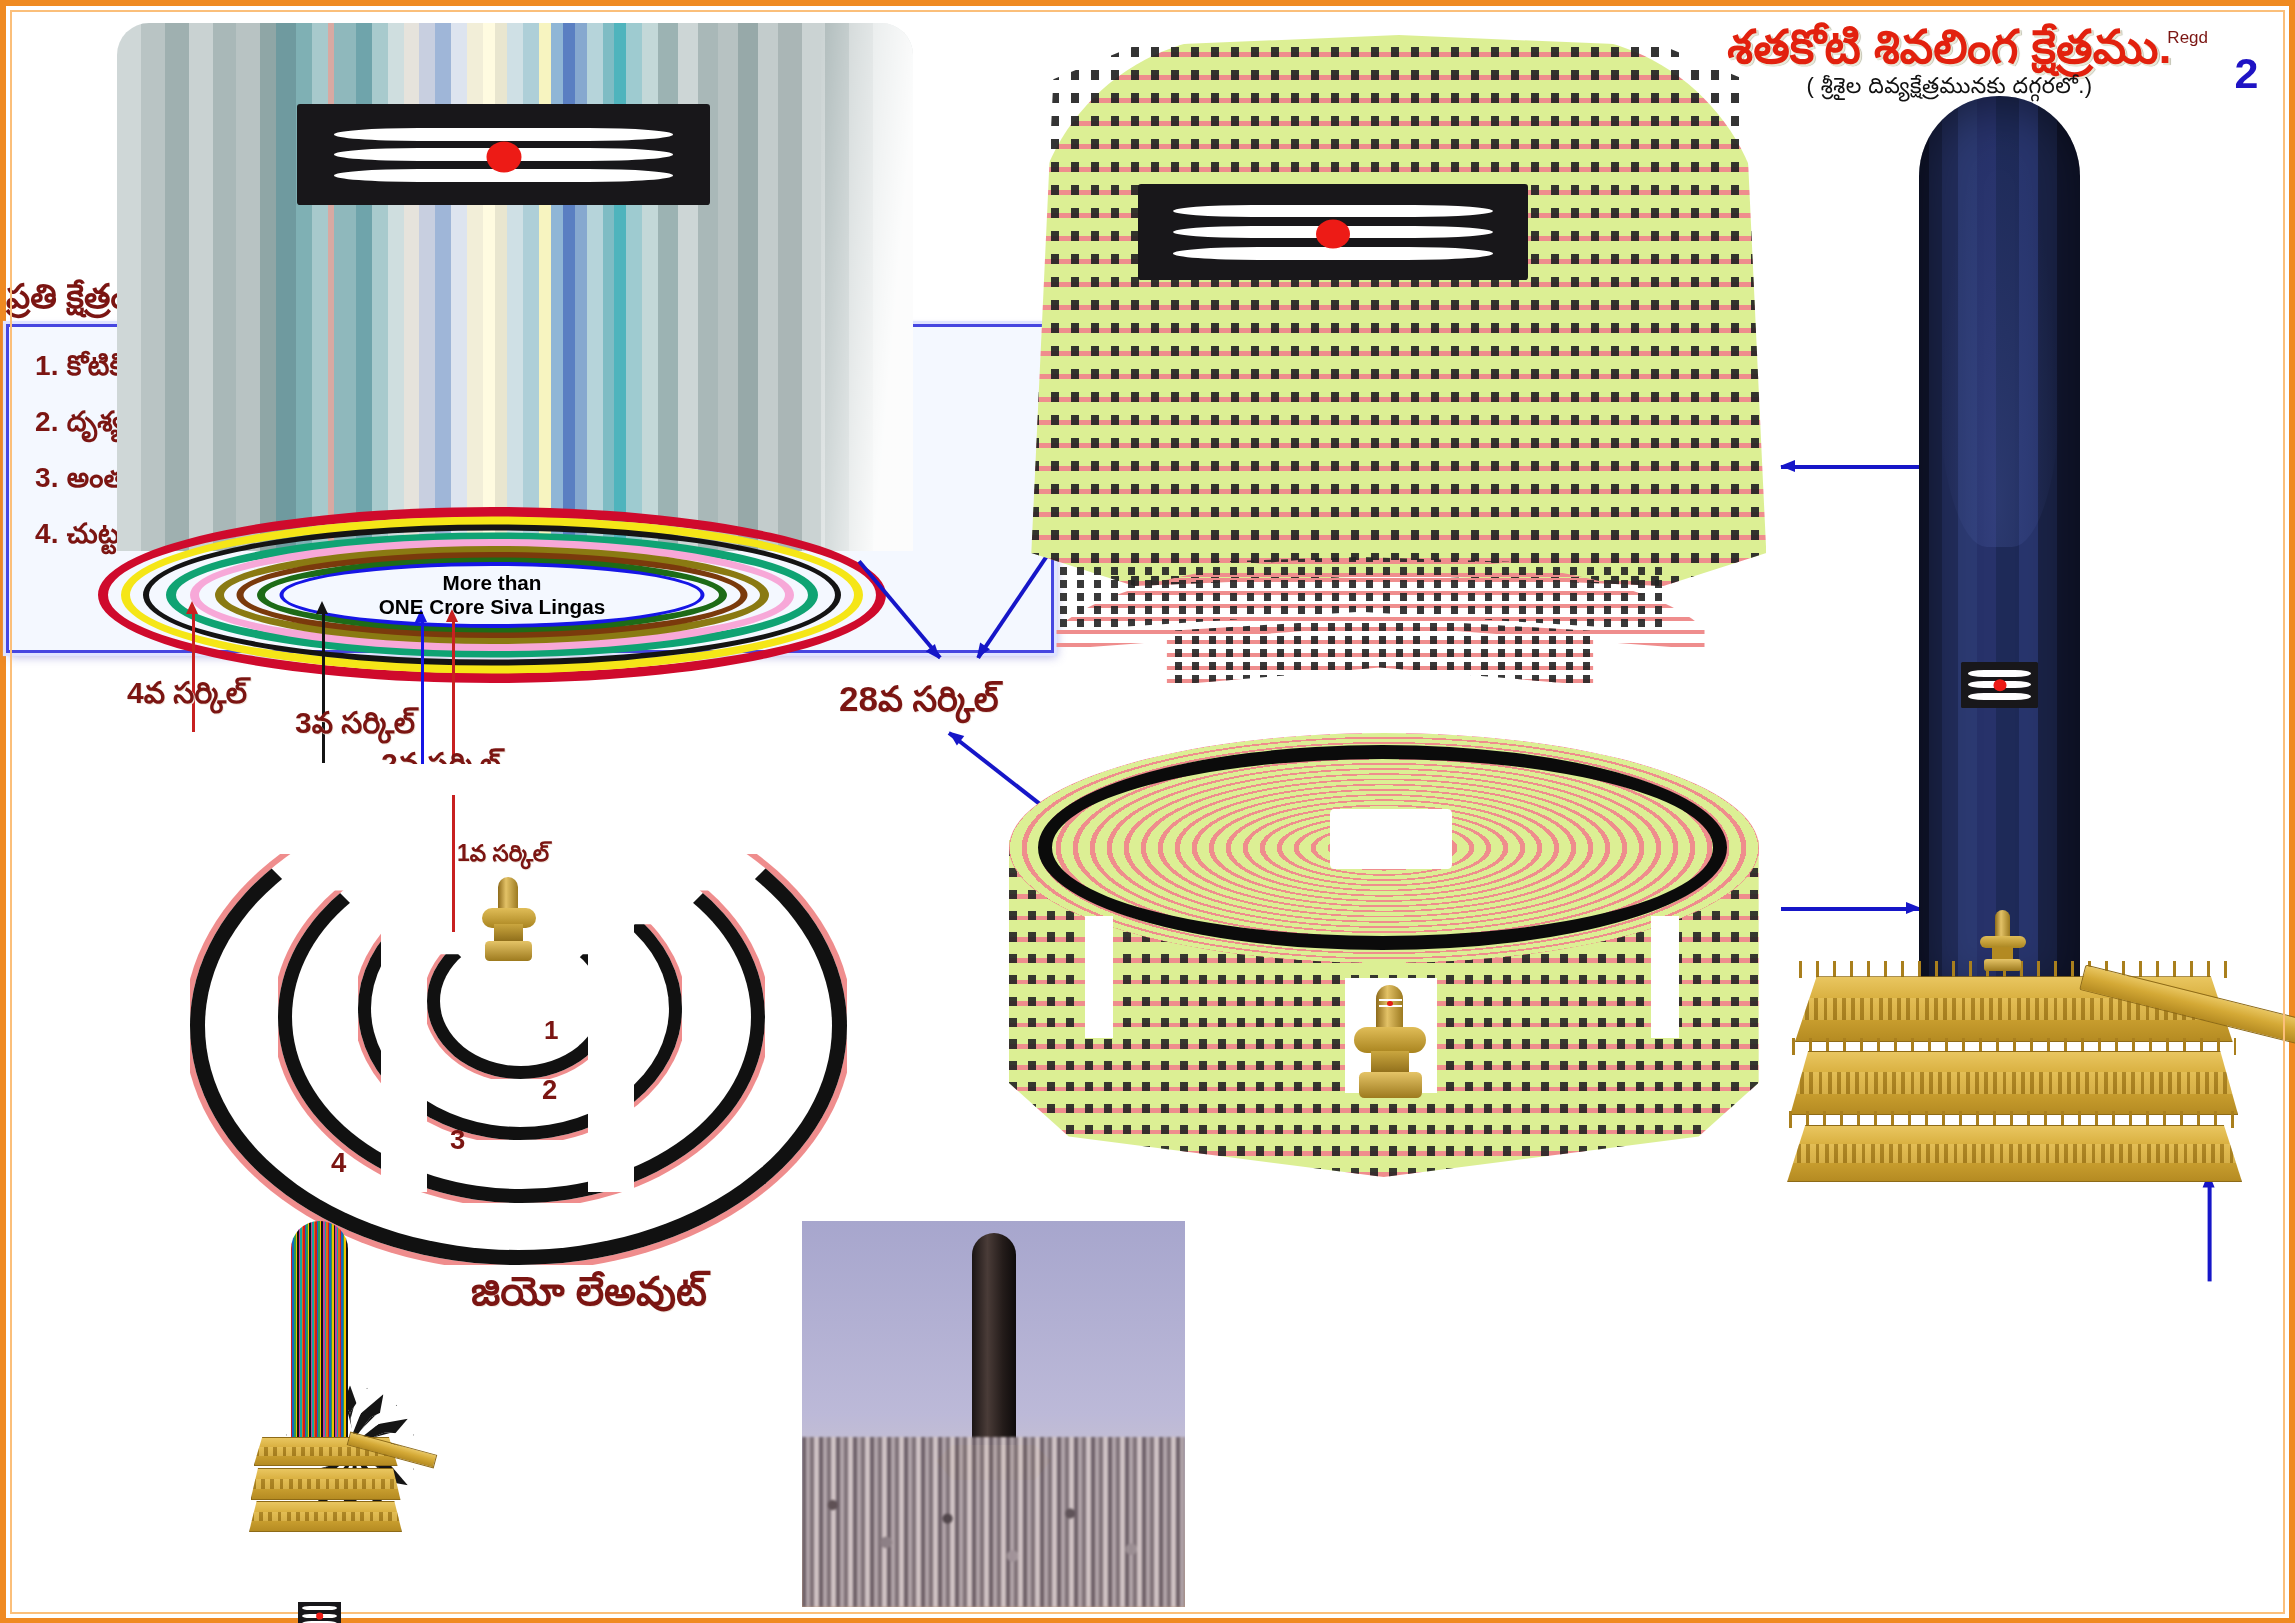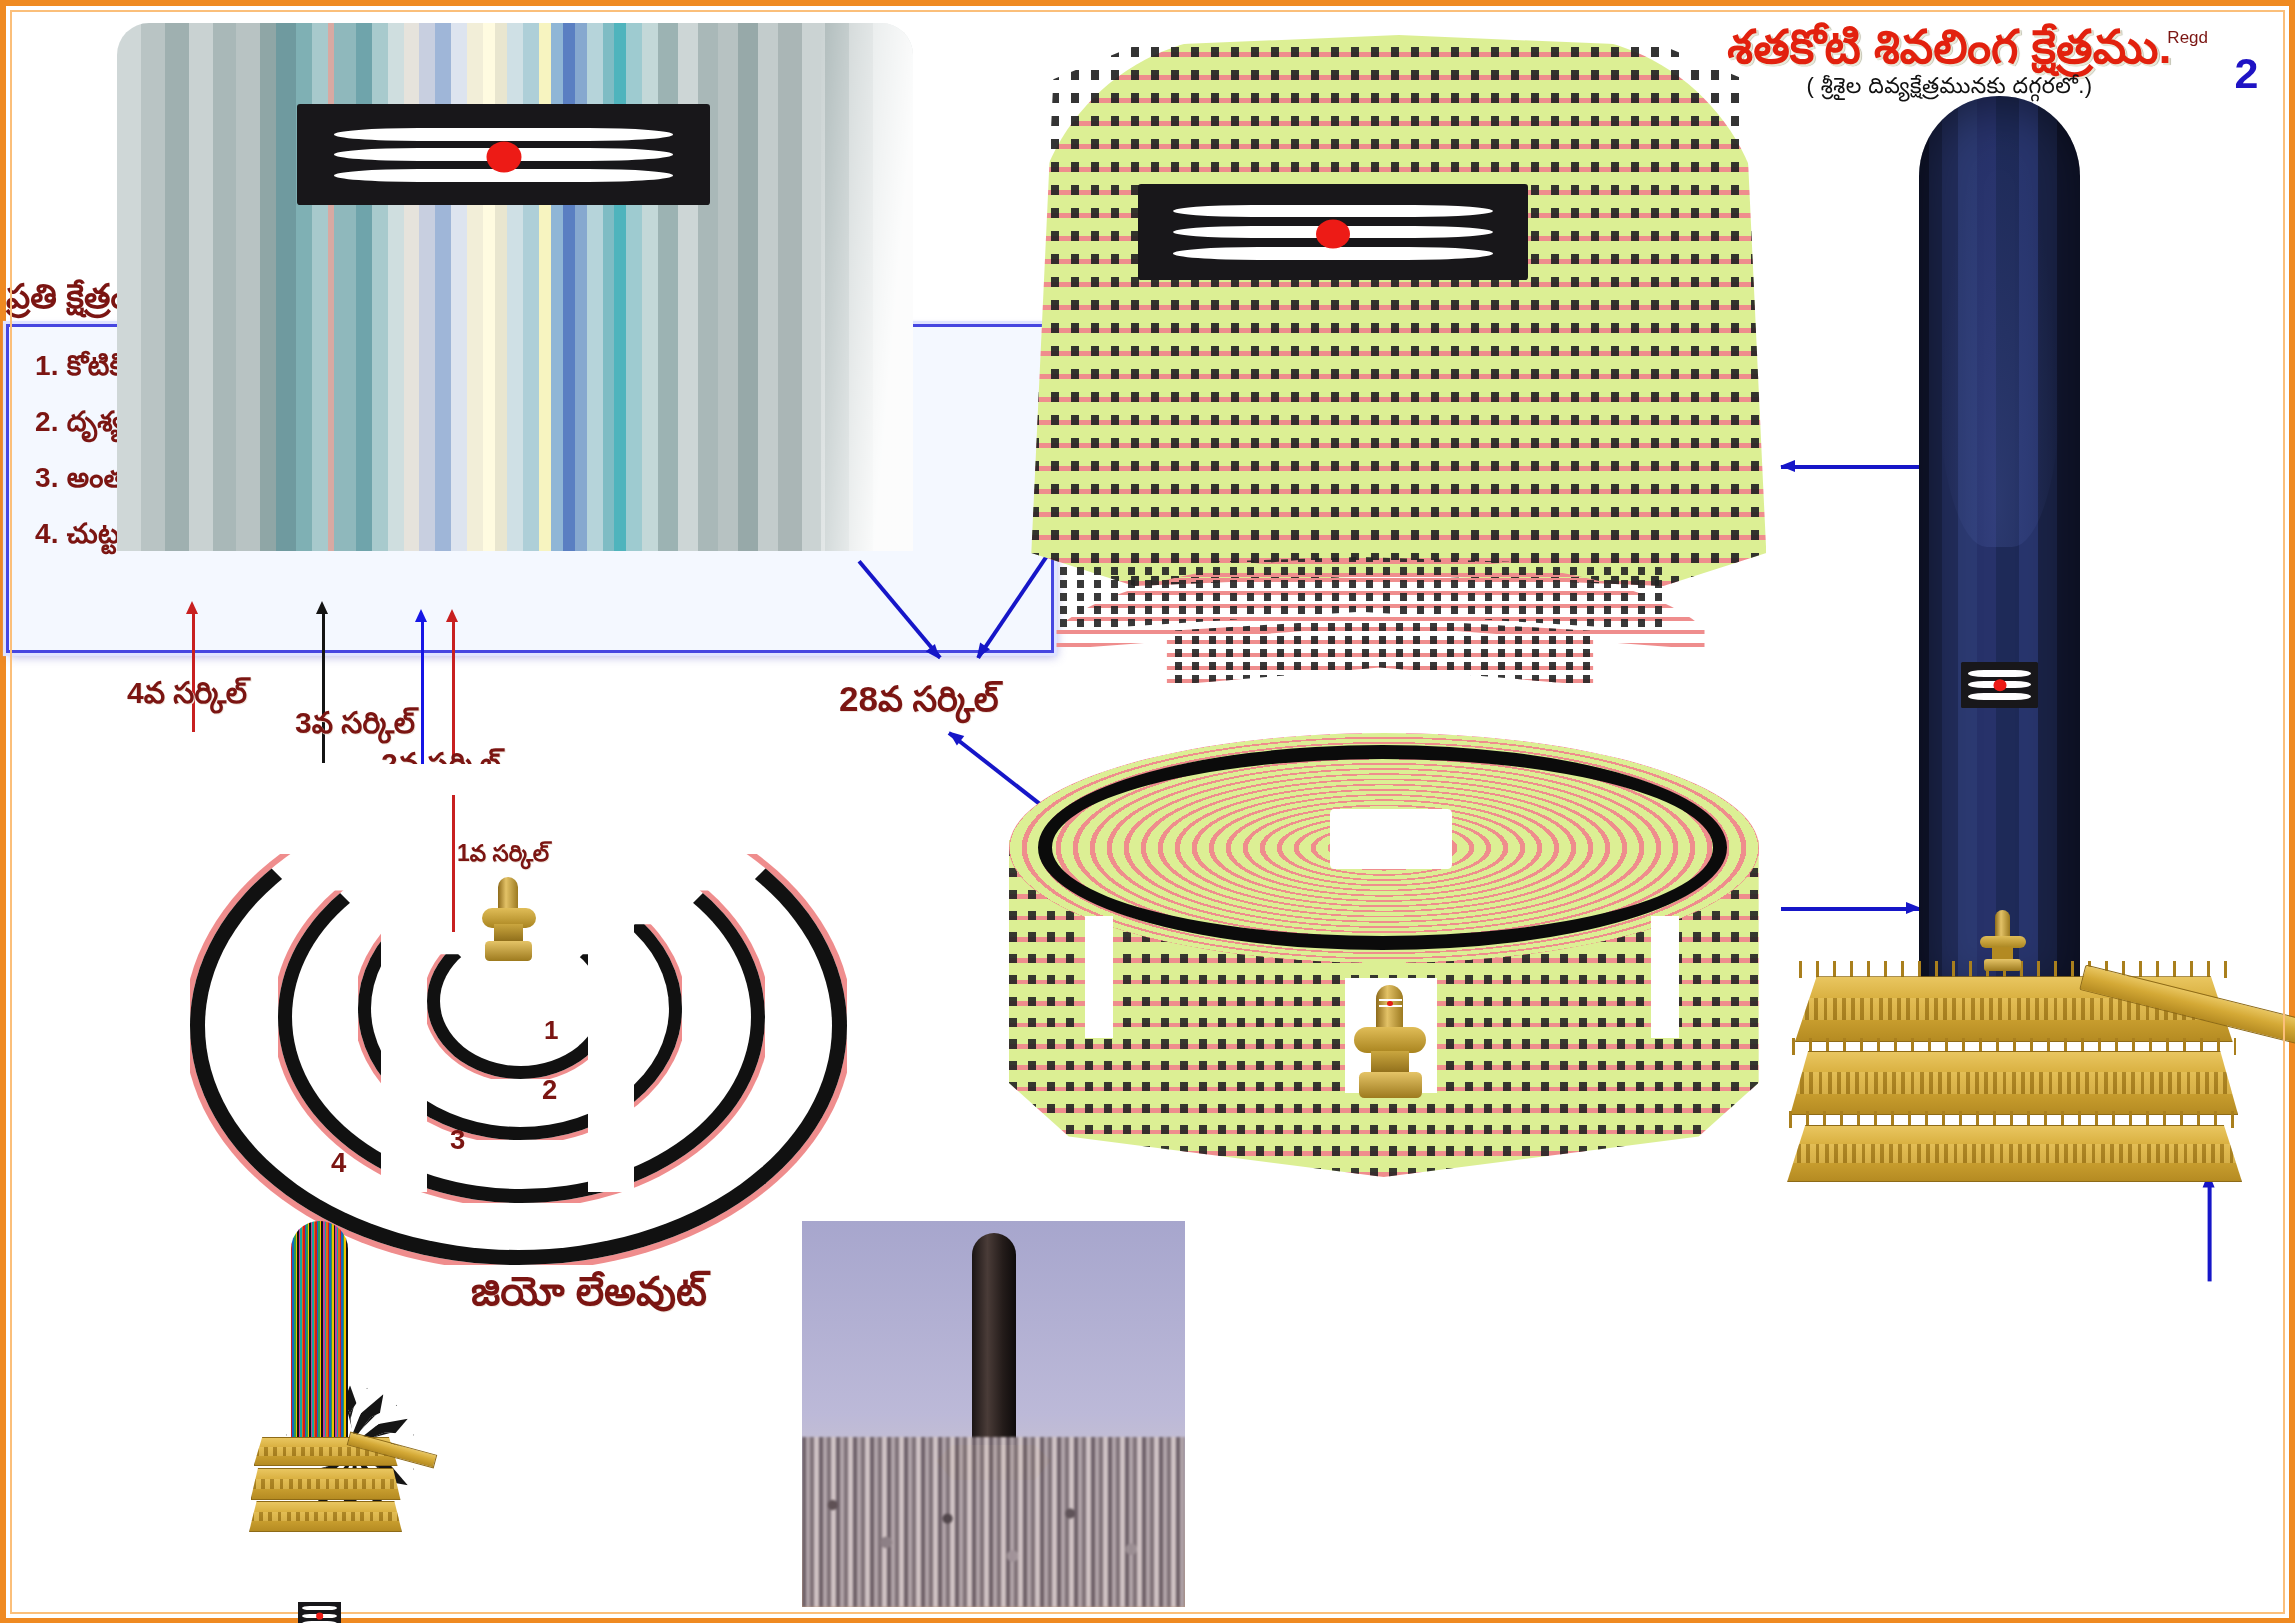--- a/index.html
+++ b/index.html
@@ -158,6 +158,21 @@
     <span class="dot" style="top:52%;width:35px;height:31px;"></span>
   </div>
 
+  <div id="rings" class="abs">
+    <div class="ring" style="width:788px;height:176px;border-width:10px;border-color:#cf0a2c;"></div>
+    <div class="ring" style="width:742px;height:157px;border-width:9.2px;border-color:#f5e617;"></div>
+    <div class="ring" style="width:698px;height:141px;border-width:6.1px;border-color:#141414;"></div>
+    <div class="ring" style="width:652px;height:125px;border-width:10px;border-color:#0fa373;"></div>
+    <div class="ring" style="width:604px;height:112px;border-width:9.2px;border-color:#f7a8d8;"></div>
+    <div class="ring" style="width:554px;height:98px;border-width:9.2px;border-color:#8a7a12;"></div>
+    <div class="ring" style="width:511px;height:86px;border-width:7.7px;border-color:#7a3a0c;"></div>
+    <div class="ring" style="width:470px;height:75px;border-width:8.4px;border-color:#1d6b17;"></div>
+    <div class="ring" style="width:425px;height:66px;border-width:4.6px;border-color:#1616e6;"></div>
+    <div id="ring-label">
+      <div>More than</div>
+      <div>ONE Crore Siva Lingas</div>
+    </div>
+  </div>
 
   <div class="lead" style="left:186px;top:604px;height:122px;border-color:#c82020;"></div>
   <div class="lead" style="left:186px;top:595px;height:0;border:none;width:0;border-left:6.1px solid transparent;border-right:6.1px solid transparent;border-bottom:13.8px solid #c82020;margin-left:-6.1px;"></div>

